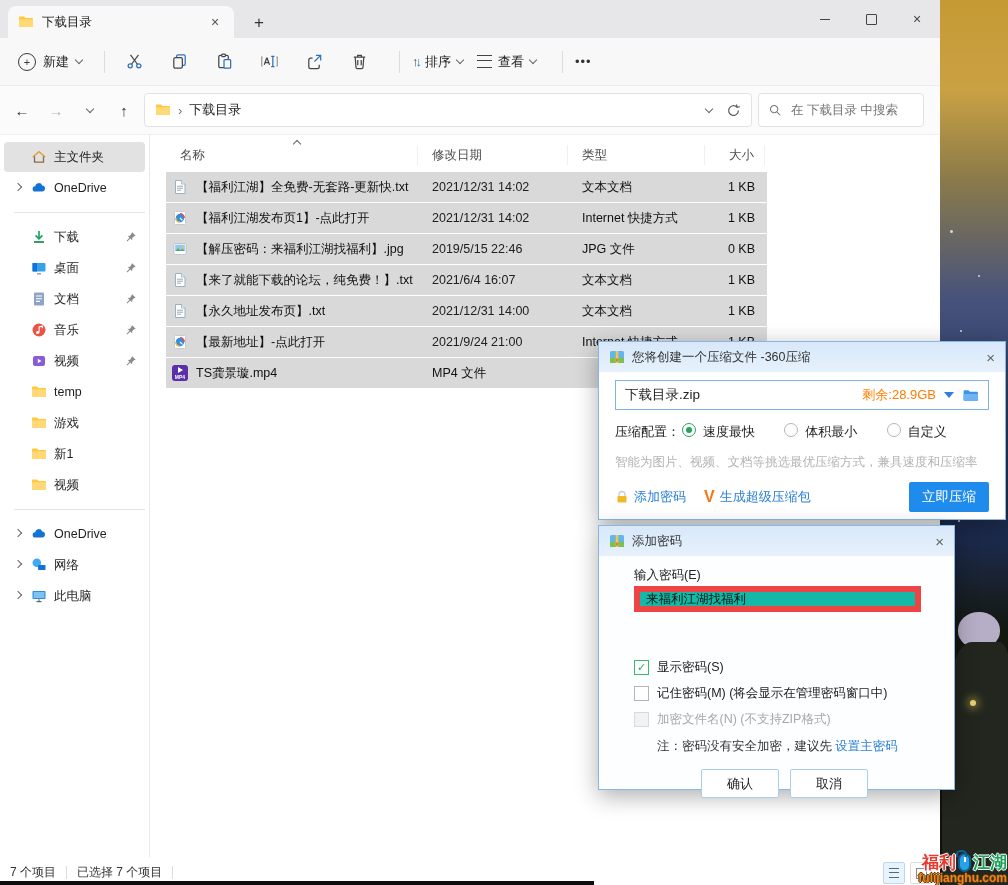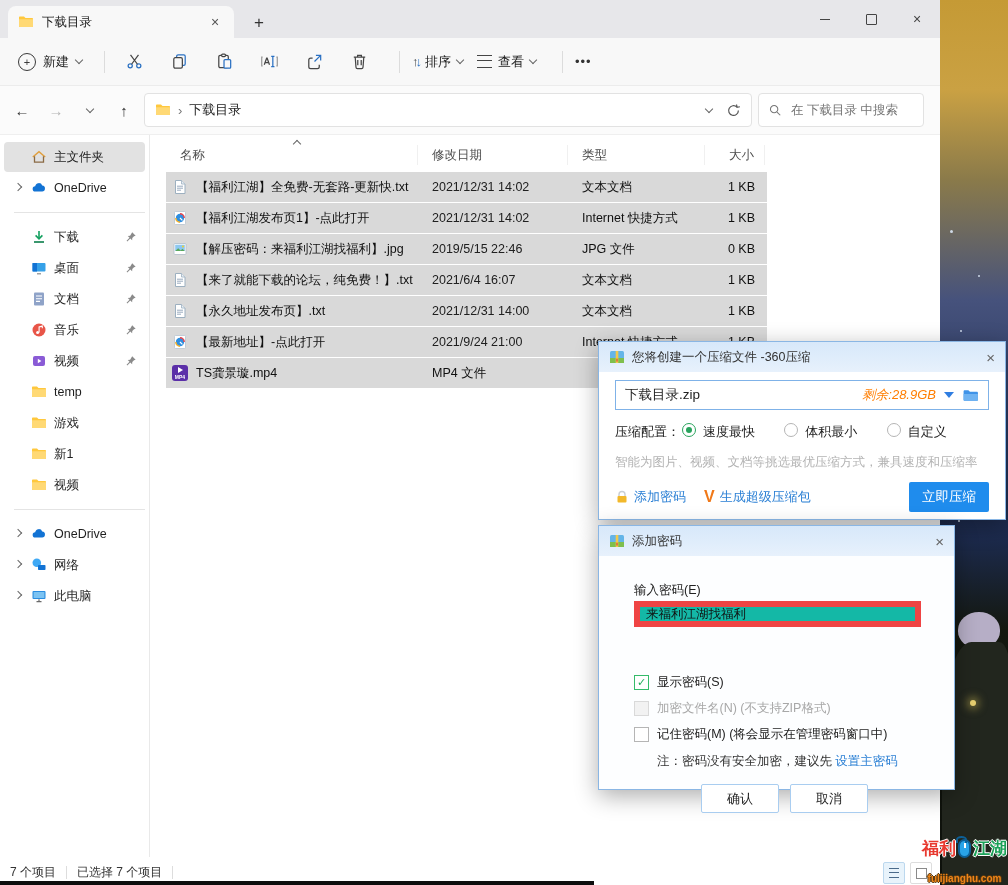--- a/index.html
+++ b/index.html
@@ -100,7 +100,7 @@
   .dlg-compress{left:598px;top:341px;width:408px;height:179px;}
   .dc-body{padding:0 16px;}
   .zipinput{margin-top:8px;height:30px;border:1px solid #7fb2e8;display:flex;align-items:center;padding:0 9px;font-size:13.5px;gap:8px;box-sizing:border-box;text-align:right;}
-  .space{margin-left:auto;color:#ff7e00;font-size:13px;font-style:italic;}
+  .space{margin-left:auto;color:#ff7e00;font-size:13px;}
   .dd-caret{width:0;height:0;border-left:5px solid transparent;border-right:5px solid transparent;border-top:6px solid #2f7de1;}
   .cfgrow{display:flex;align-items:center;margin-top:13px;font-size:13px;}
   .cfglabel{width:72px;}

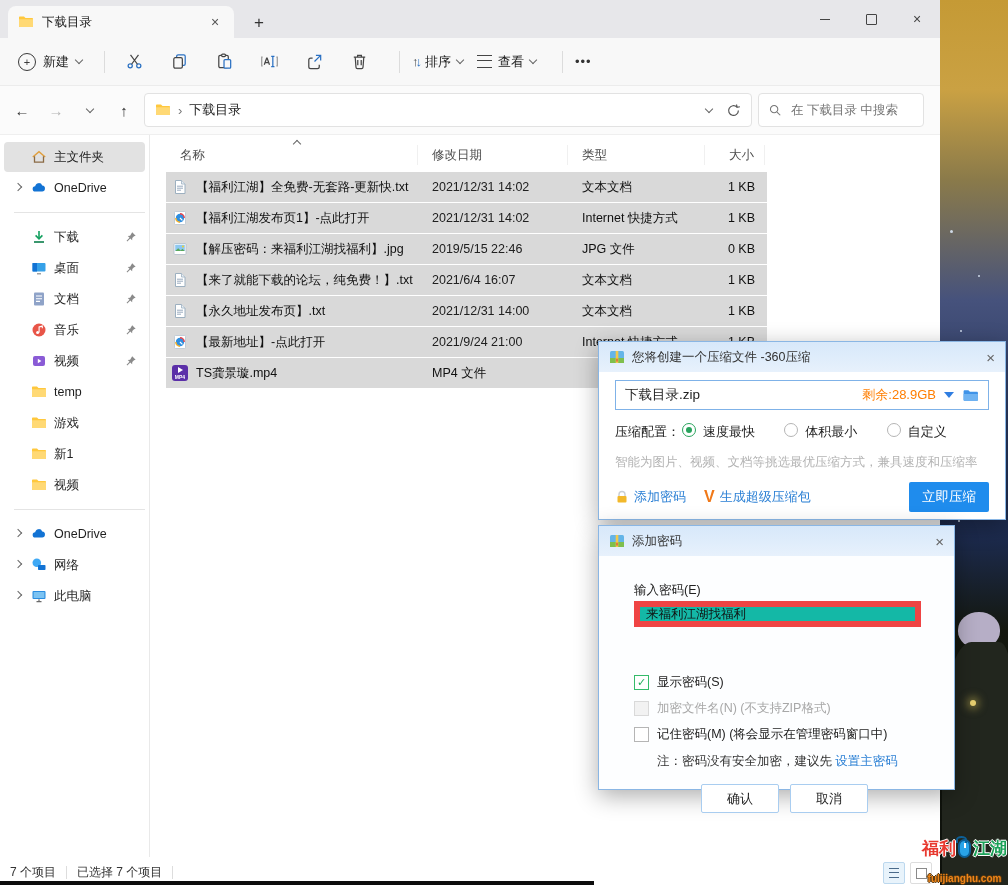--- a/index.html
+++ b/index.html
@@ -117,7 +117,7 @@
 
   .dlg-pass{left:598px;top:525px;width:357px;height:265px;background:#fdfeff;}
   .dp-body{padding-left:35px;padding-right:16px;}
-  .plabel{margin-top:26px;font-size:12.5px;color:#222;}
+  .plabel{margin-top:11px;font-size:12.5px;color:#222;}
   .pinput{width:287px;height:26px;border:6px solid #ef4444;font-size:12.5px;padding:0 6px;margin-top:2px;box-sizing:border-box;background:#14b8a6;outline:none;font-family:inherit;color:#111;display:block;}
   .checks{margin-top:47px;display:flex;flex-direction:column;gap:9px;font-size:12.5px;color:#222;}
   .chkrow{display:flex;gap:8px;align-items:center;}

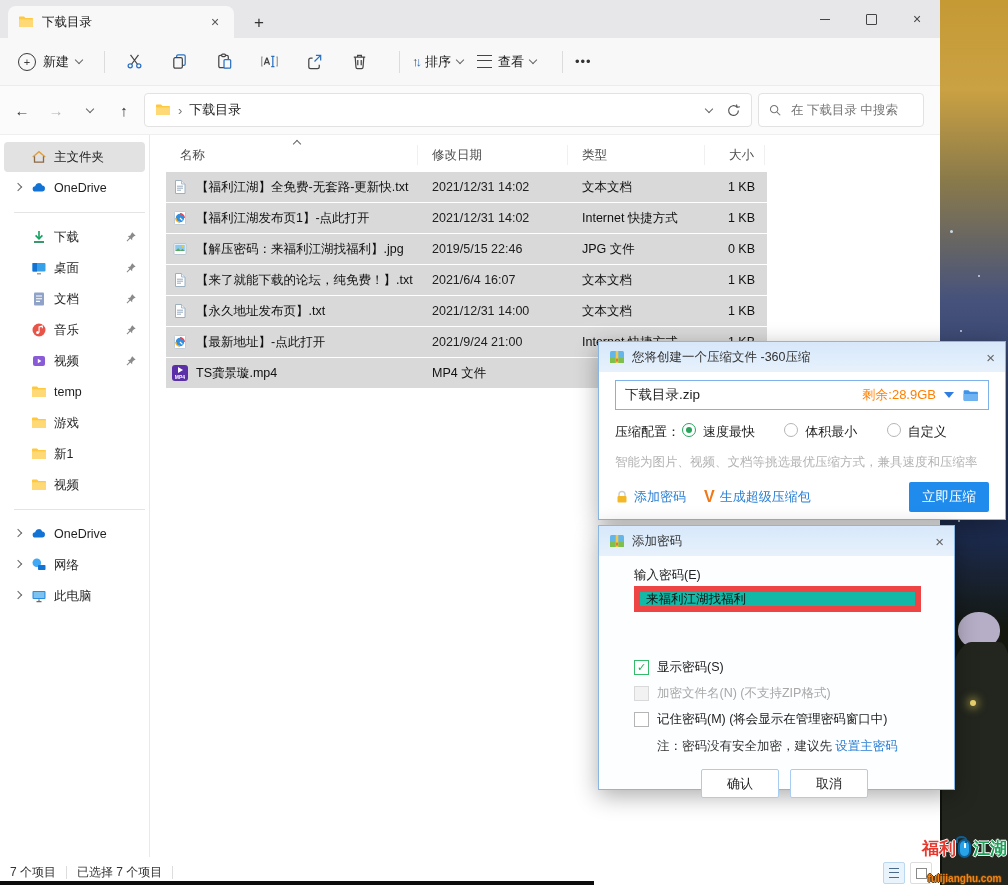--- a/index.html
+++ b/index.html
@@ -633,13 +633,13 @@
         <span class="chk on">✓</span>
         <span>显示密码(S)</span>
       </div>
+      <div class="chkrow">
+        <span class="chk"></span>
+        <span>记住密码(M) (将会显示在管理密码窗口中)</span>
+      </div>
       <div class="chkrow dis">
         <span class="chk dis"></span>
         <span>加密文件名(N) (不支持ZIP格式)</span>
-      </div>
-      <div class="chkrow">
-        <span class="chk"></span>
-        <span>记住密码(M) (将会显示在管理密码窗口中)</span>
       </div>
     </div>
     <div class="note">

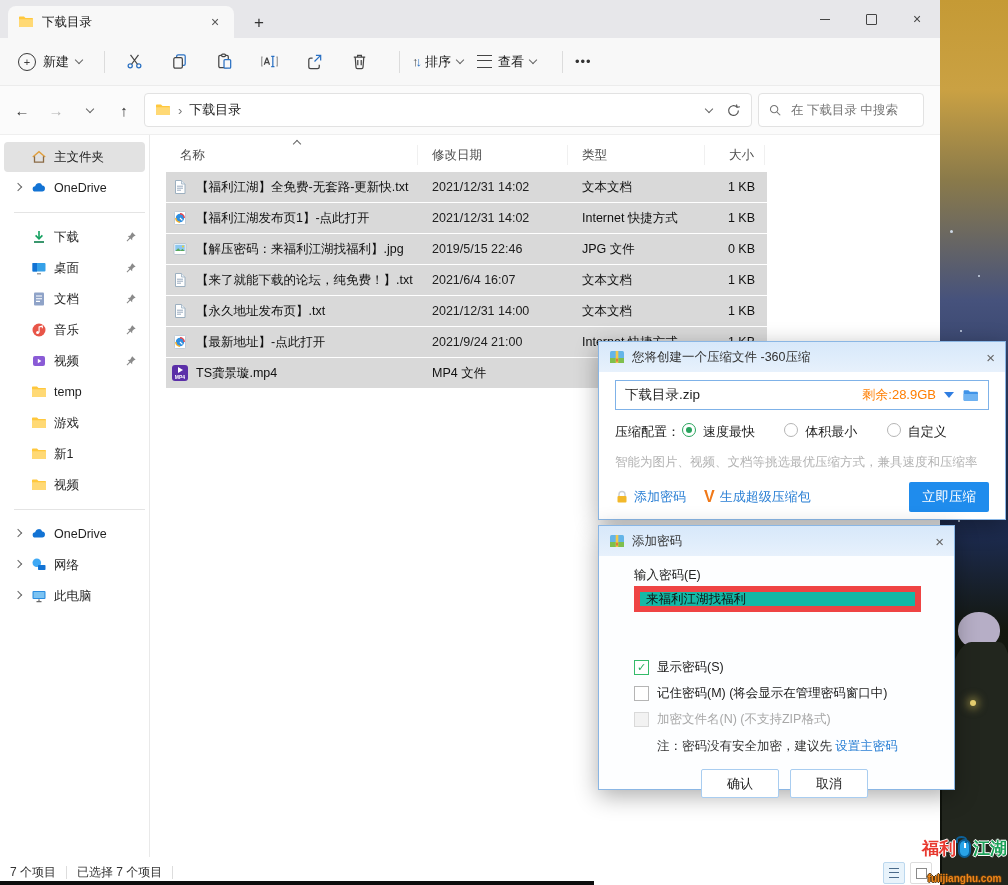--- a/index.html
+++ b/index.html
@@ -139,7 +139,7 @@
   .mouse{width:13px;height:19px;background:#29a3e8;border:2px solid #0d5f96;border-radius:7px;position:relative;box-sizing:border-box;}
   .mouse::after{content:"";position:absolute;left:50%;top:2px;width:2px;height:5px;background:#fff;transform:translateX(-50%);}
   .mouse-ear{position:absolute;left:-4px;top:-5px;width:7px;height:5px;border:2px solid #0d5f96;border-radius:50% 50% 0 0;border-bottom:none;}
-  .wm-url{font-size:10px;font-weight:bold;color:#f08519;margin-top:16px;text-shadow:-1px 0 #5a3a10,1px 0 #5a3a10,0 -1px #5a3a10,0 1px #5a3a10;}
+  .wm-url{font-size:12px;font-weight:bold;color:#f08519;margin-top:0;text-shadow:-1px 0 #5a3a10,1px 0 #5a3a10,0 -1px #5a3a10,0 1px #5a3a10;}
 </style>
 </head>
 <body>

